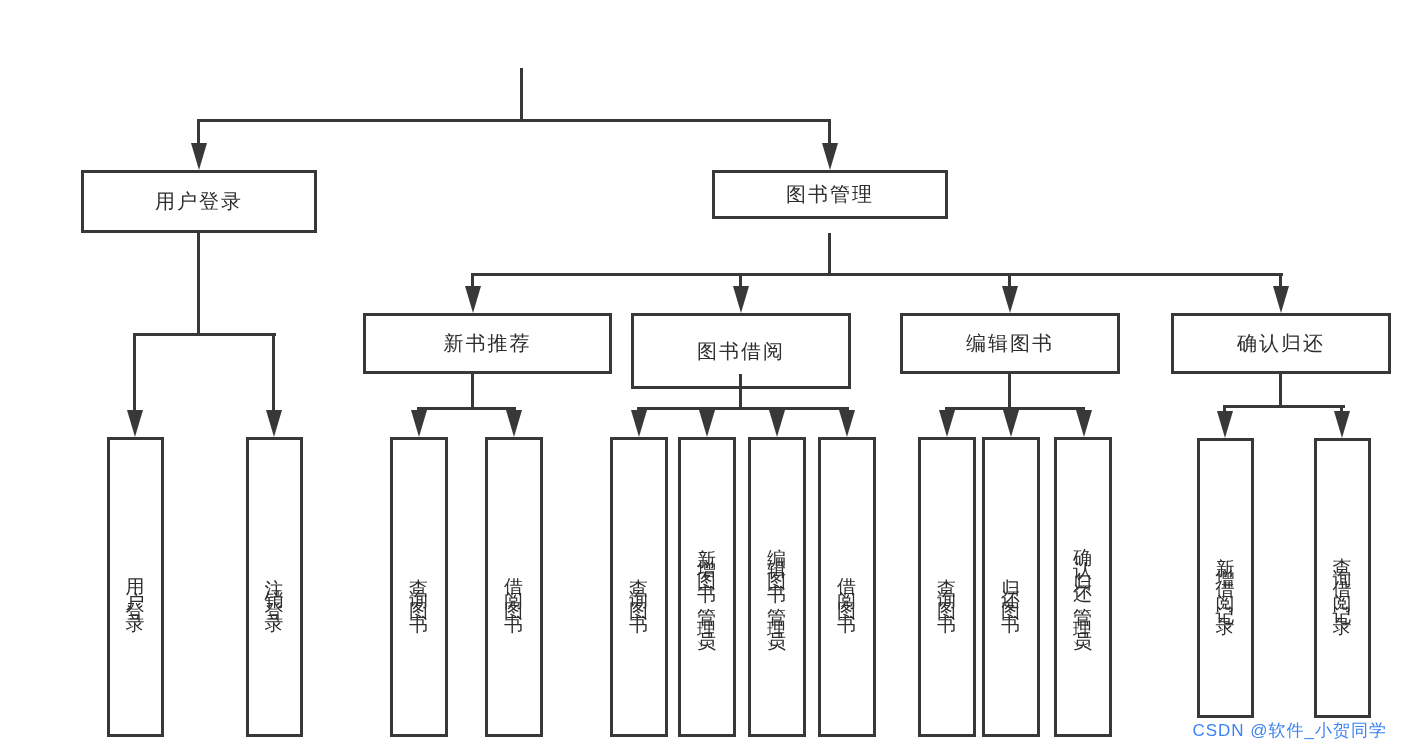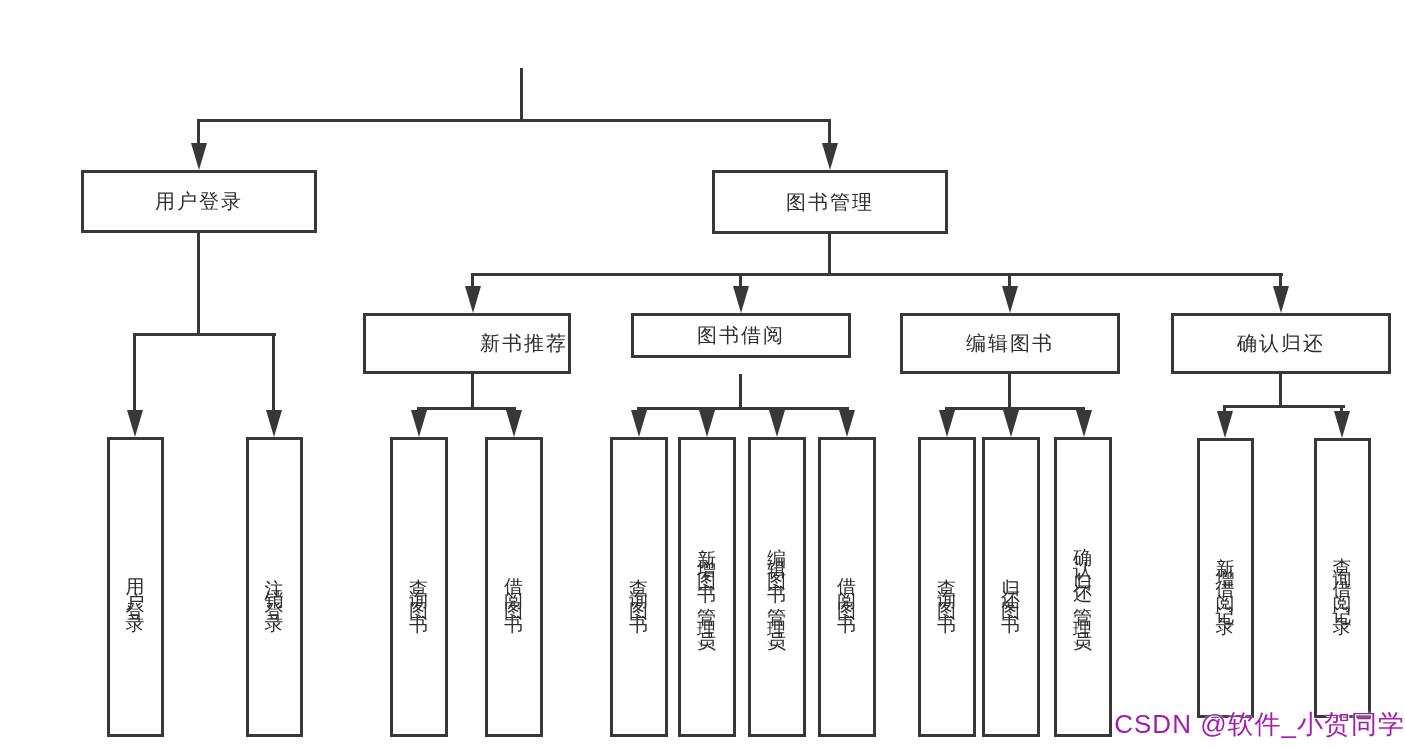--- a/index.html
+++ b/index.html
@@ -64,7 +64,7 @@
   <div class="box" style="left:81px; top:170px; width:236px; height:63px;">
     <span class="hlabel">用户登录</span>
   </div>
-  <div class="box" style="left:712px; top:170px; width:236px; height:64px;">
+  <div class="box" style="left:712px; top:170px; width:236px; height:49px;">
     <span class="hlabel">图书管理</span>
   </div>
 

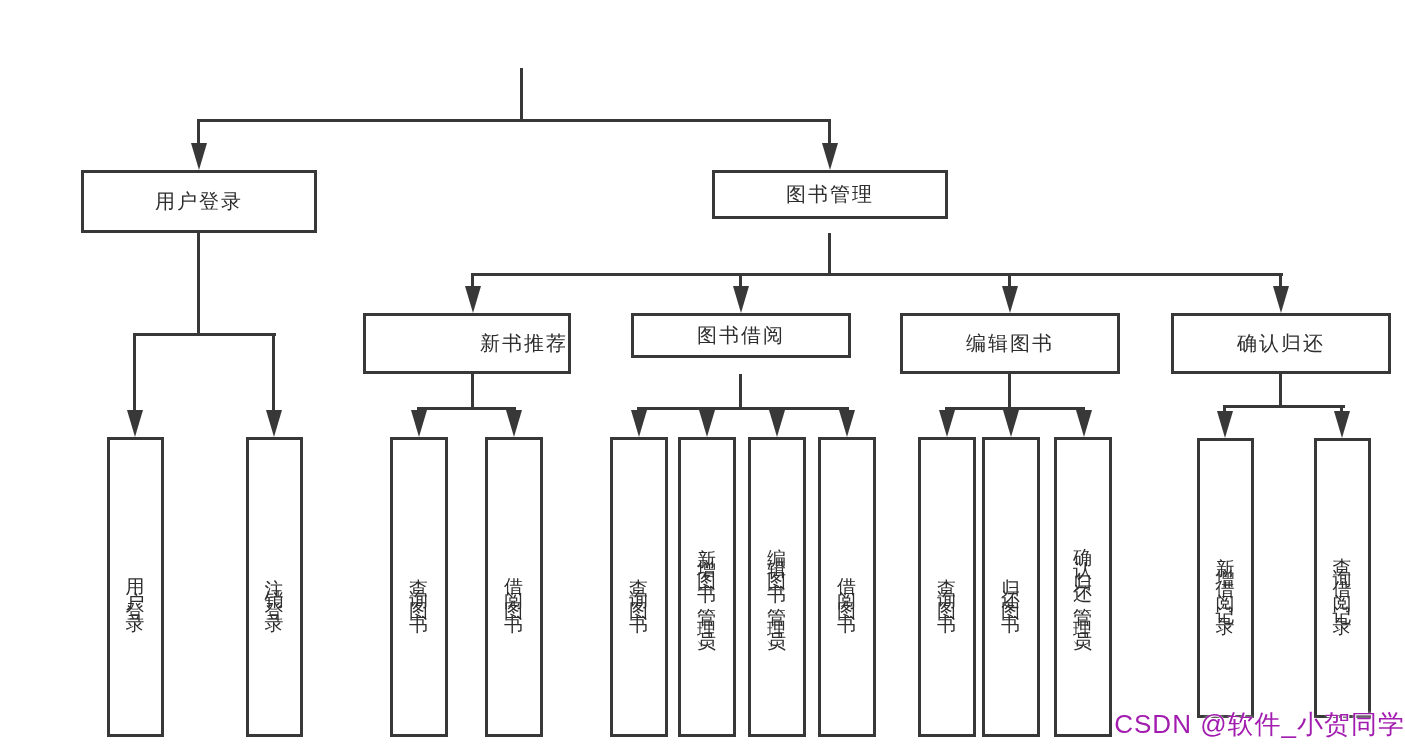--- a/index.html
+++ b/index.html
@@ -68,7 +68,7 @@
     <span class="hlabel">图书管理</span>
   </div>
 
-  <div class="box" style="left:363px; top:313px; width:208px; height:61px;justify-content:flex-end;">
+  <div class="box" style="left:363px; top:313px; width:249px; height:61px;">
     <span class="hlabel">新书推荐</span>
   </div>
   <div class="box" style="left:631px; top:313px; width:220px; height:45px;">

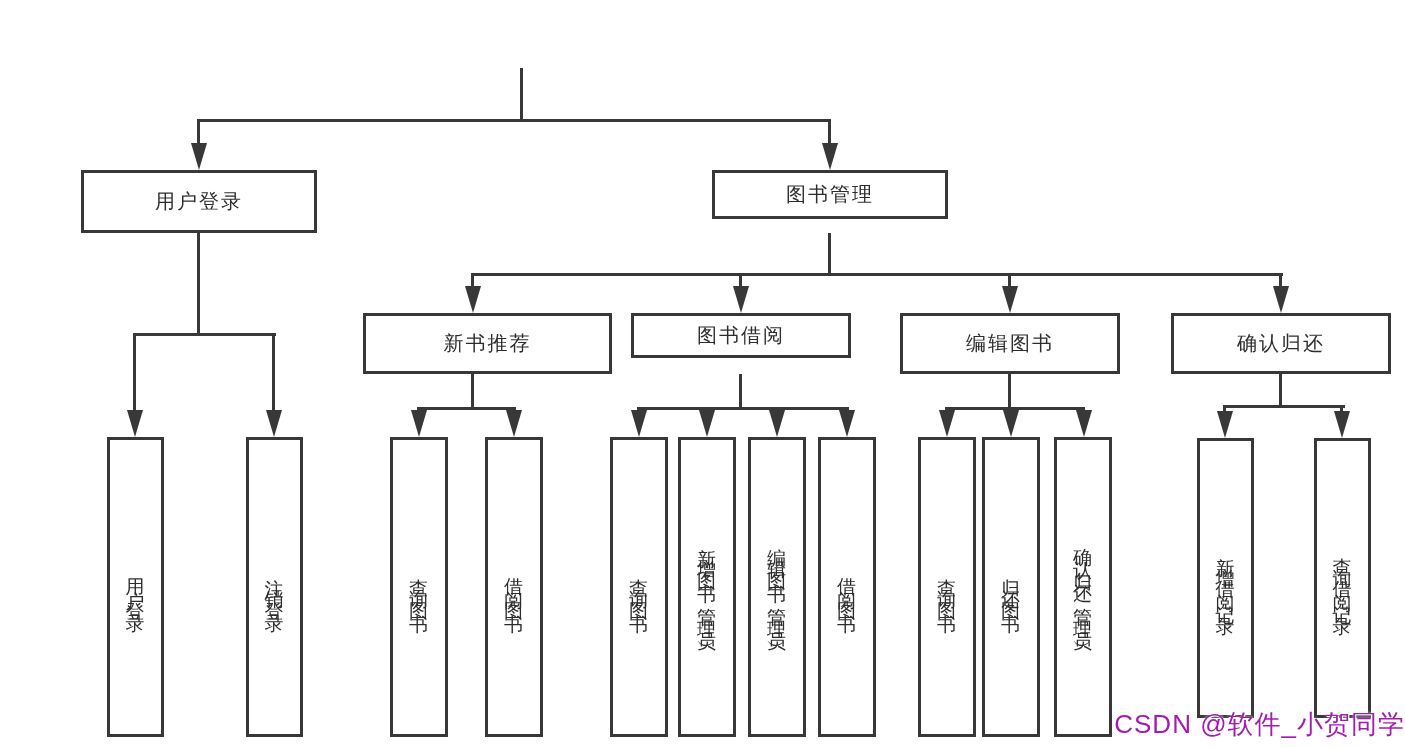--- a/index.html
+++ b/index.html
@@ -71,7 +71,7 @@
   <div class="box" style="left:363px; top:313px; width:249px; height:61px;">
     <span class="hlabel">新书推荐</span>
   </div>
-  <div class="box" style="left:631px; top:313px; width:220px; height:45px;">
+  <div class="box" style="left:631px; top:313px; width:220px; height:76px;">
     <span class="hlabel">图书借阅</span>
   </div>
   <div class="box" style="left:900px; top:313px; width:220px; height:61px;">

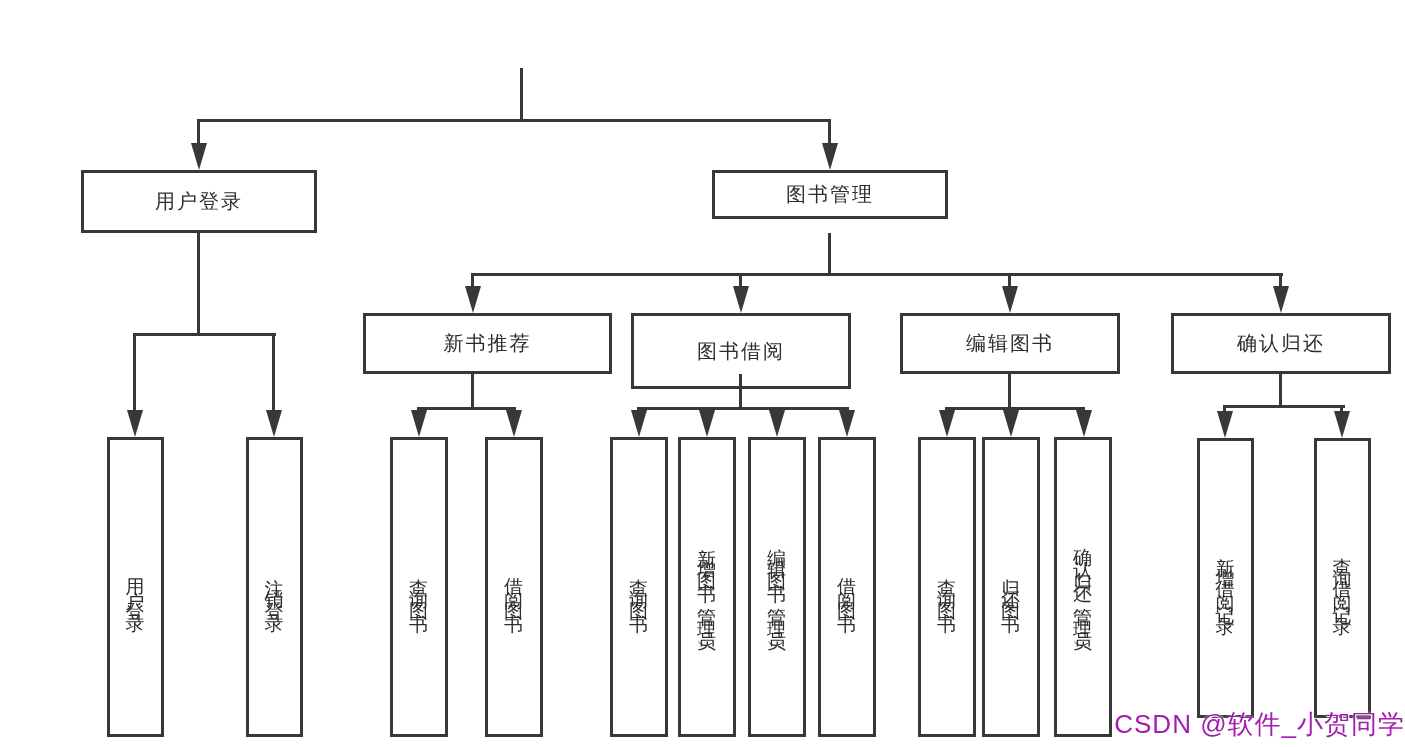--- a/index.html
+++ b/index.html
@@ -45,11 +45,11 @@
   }
   .watermark {
     position: absolute;
-    right: 0;
+    right: 18px;
     bottom: 5px;
-    font-size: 26px;
+    font-size: 17px;
     letter-spacing: 1px;
-    color: #a21caf;
+    color: #3b82f6;
     text-shadow: 0 0 3px #ffffff, 1px 1px 0 #ffffff;
     z-index: 5;
     white-space: nowrap;

